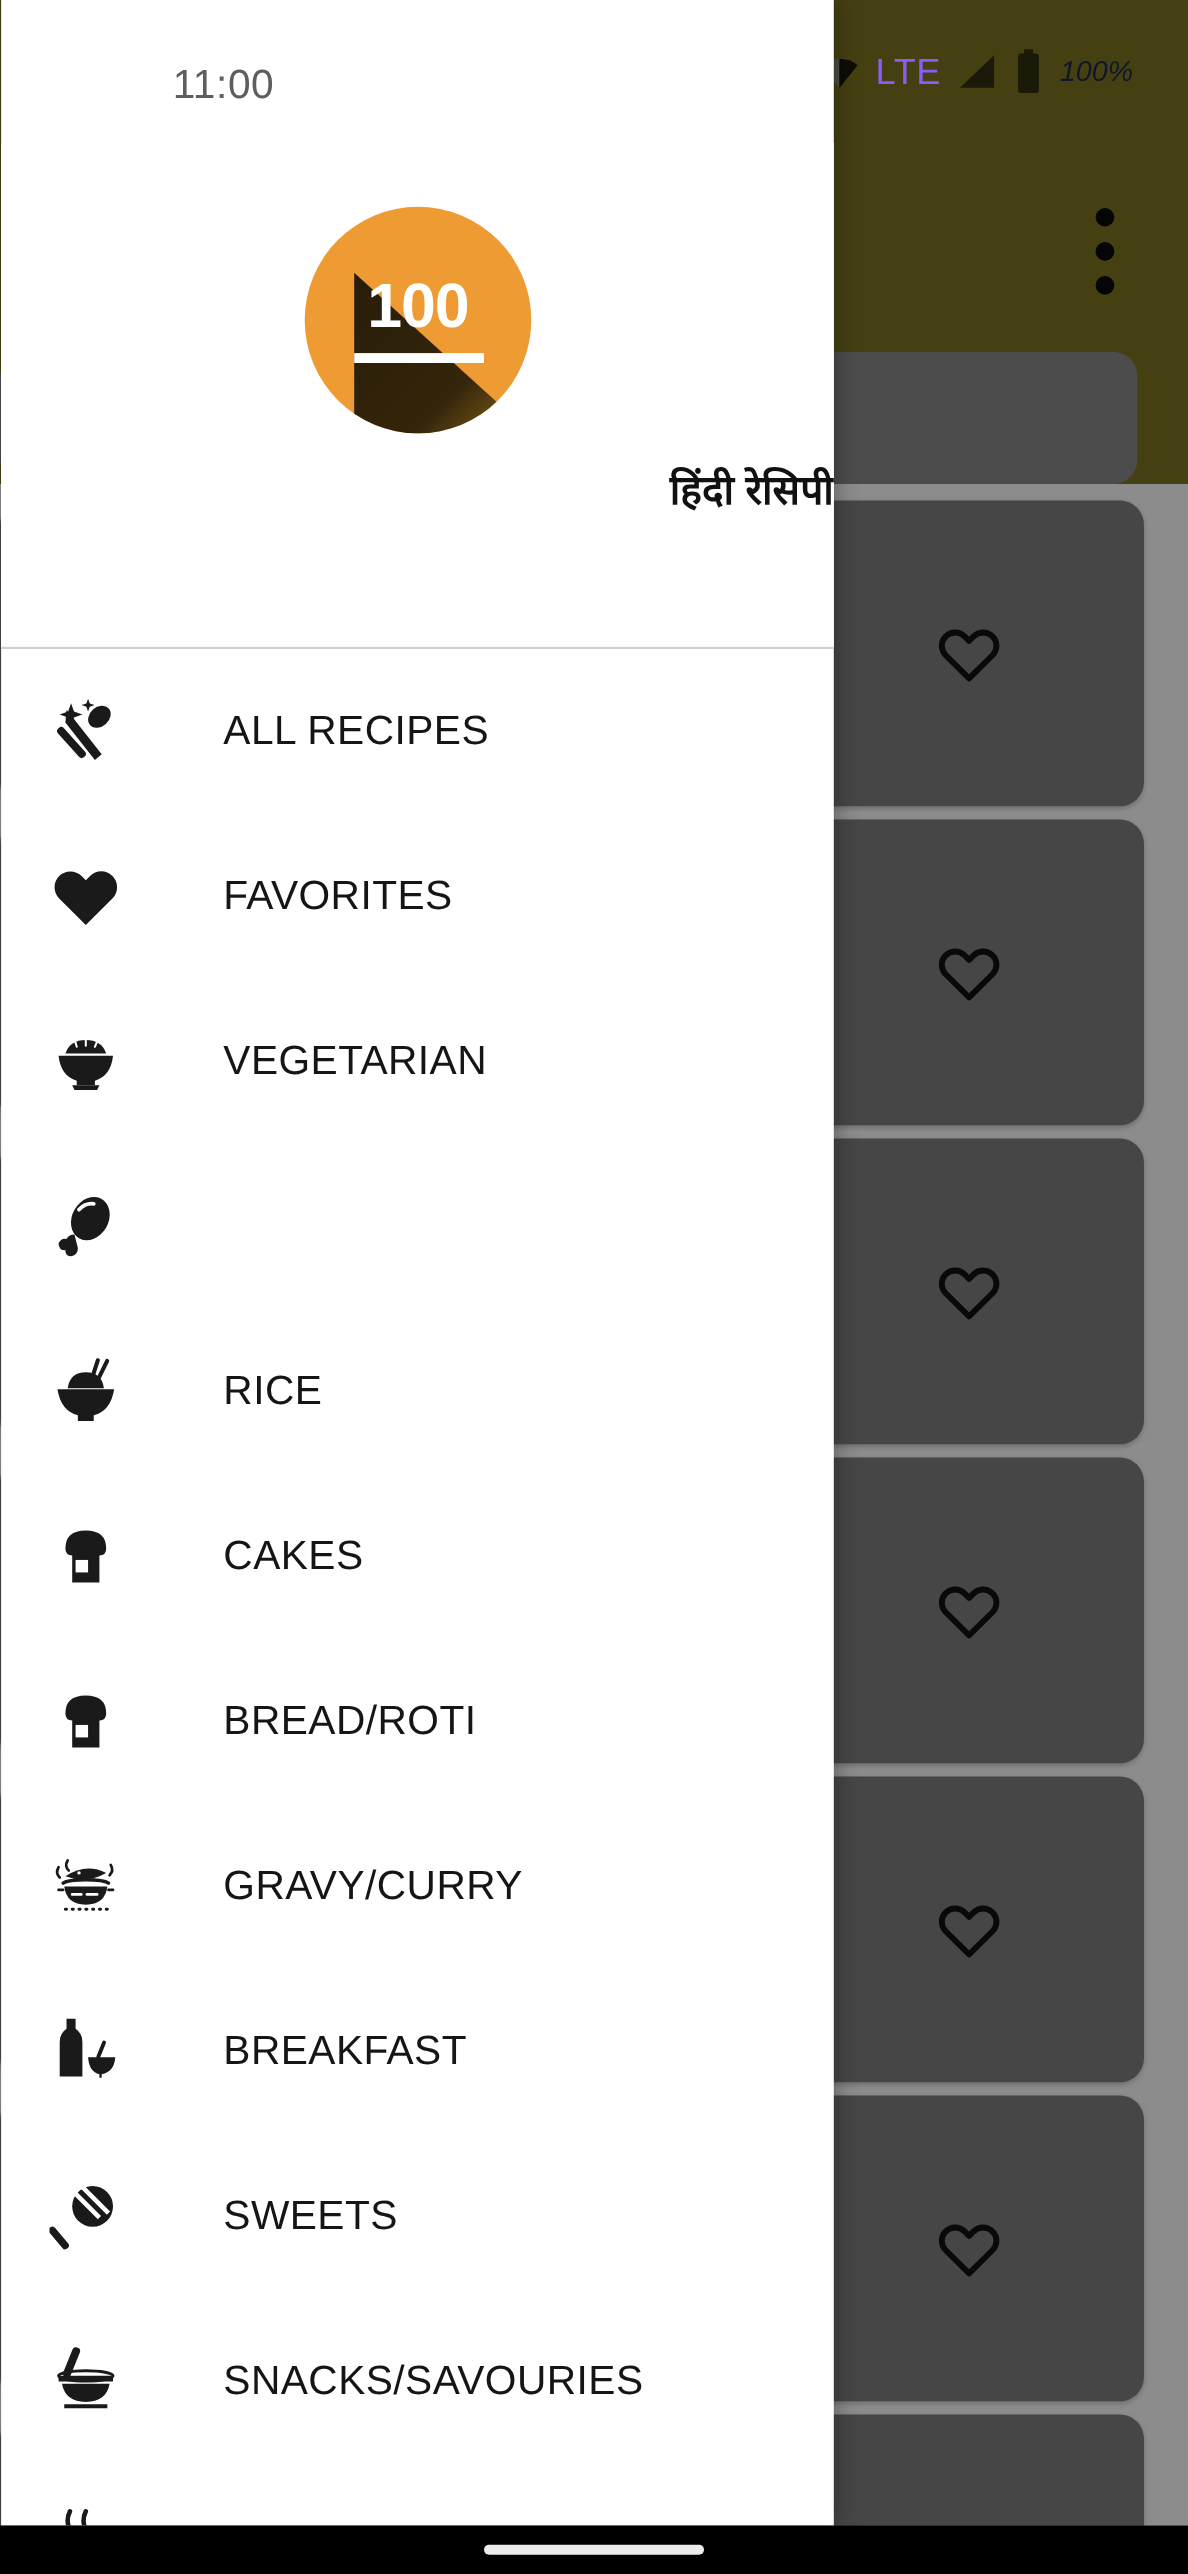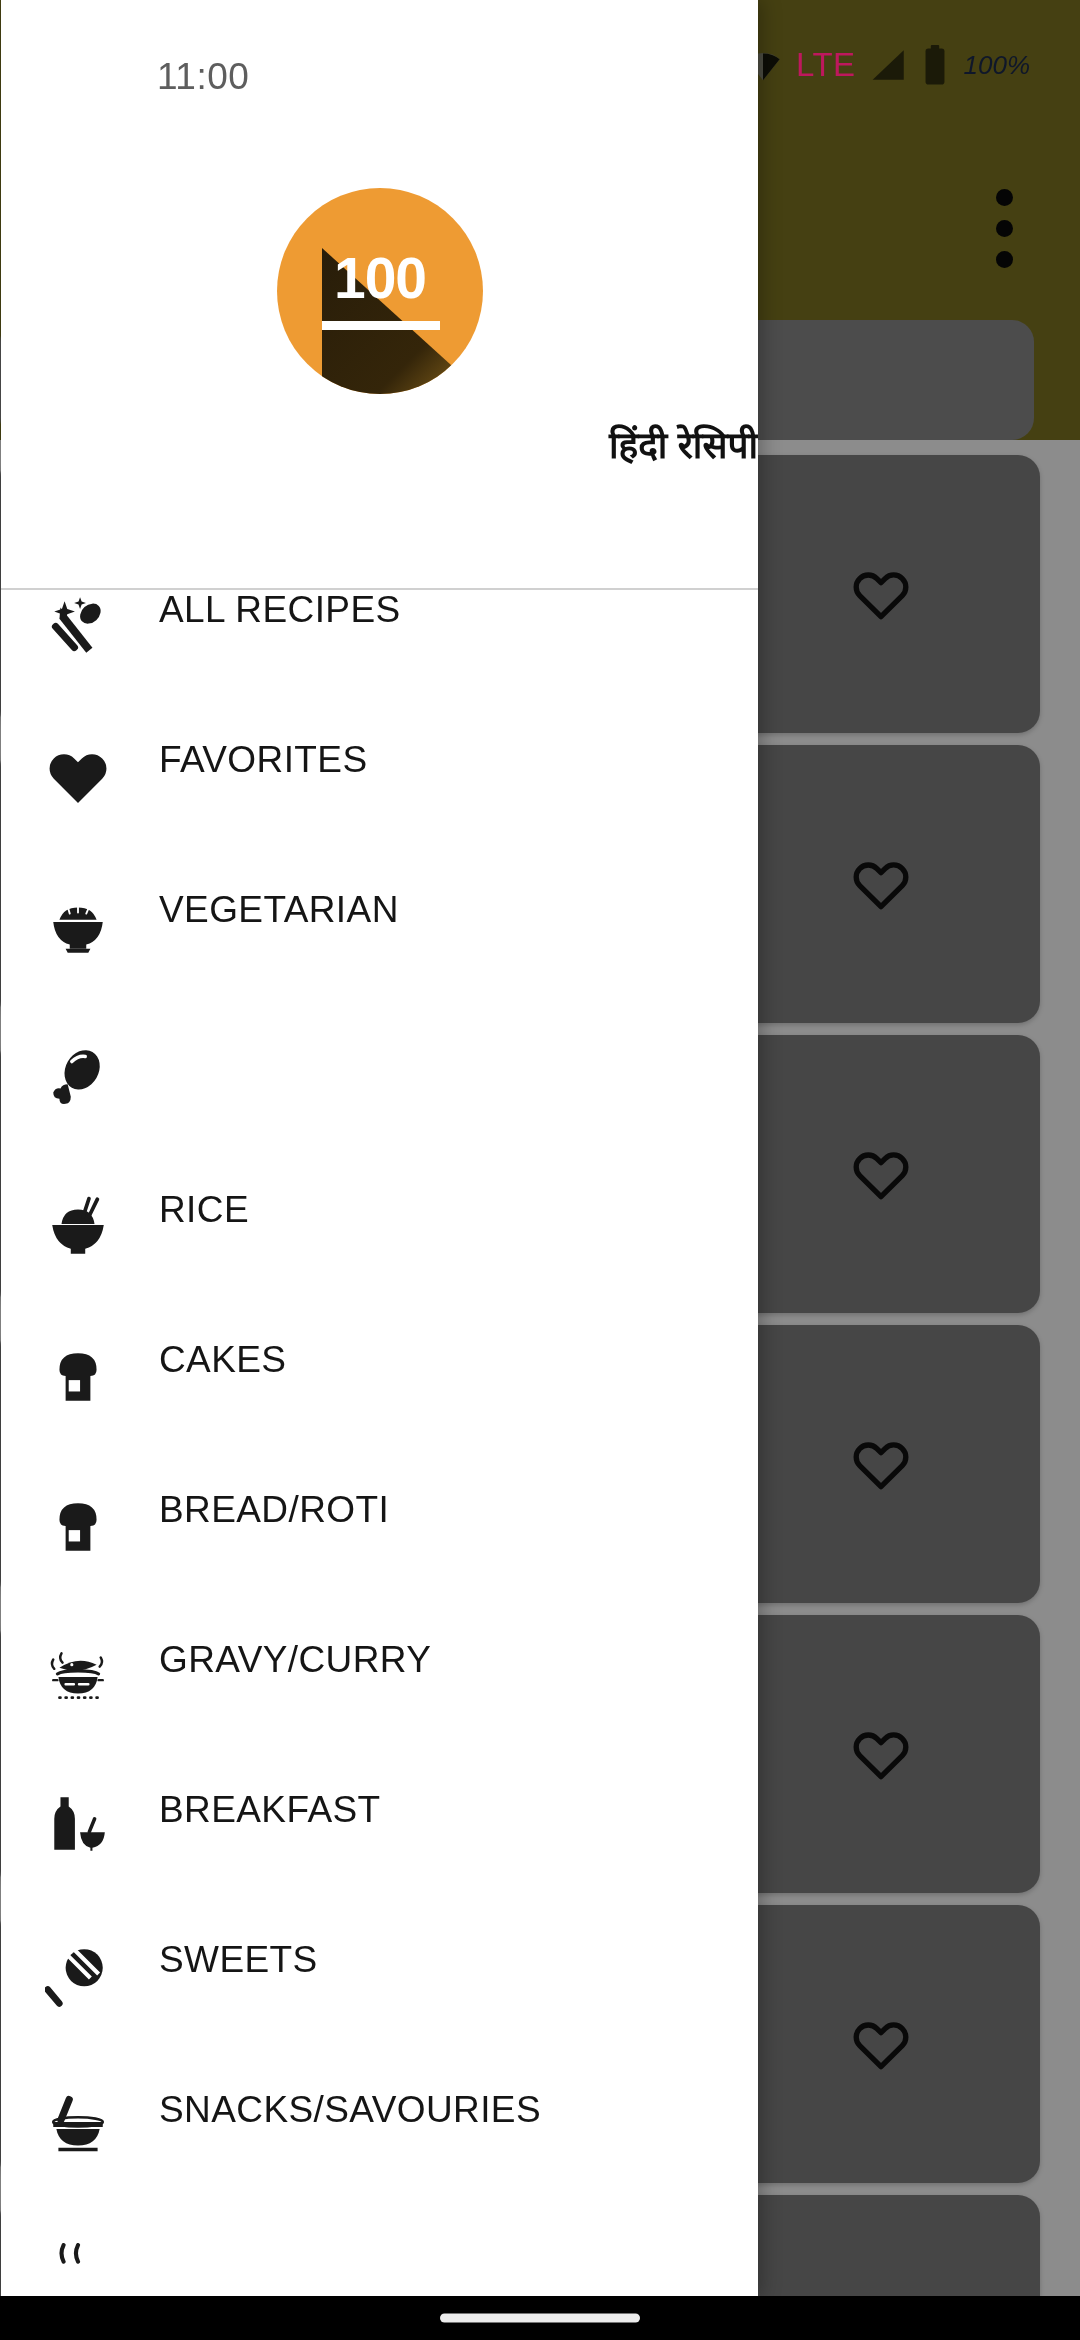--- a/index.html
+++ b/index.html
@@ -160,7 +160,7 @@
   }
   #status-icons svg { display:block; }
   #status-lte {
-    font-size:33px; color:#be185d; letter-spacing:0.5px;
+    font-size:33px; color:#8b5cf6; letter-spacing:0.5px;
   }
   #status-battery-pct {
     font-size:26px; color:#0f172a; margin-left:4px;font-style:italic;

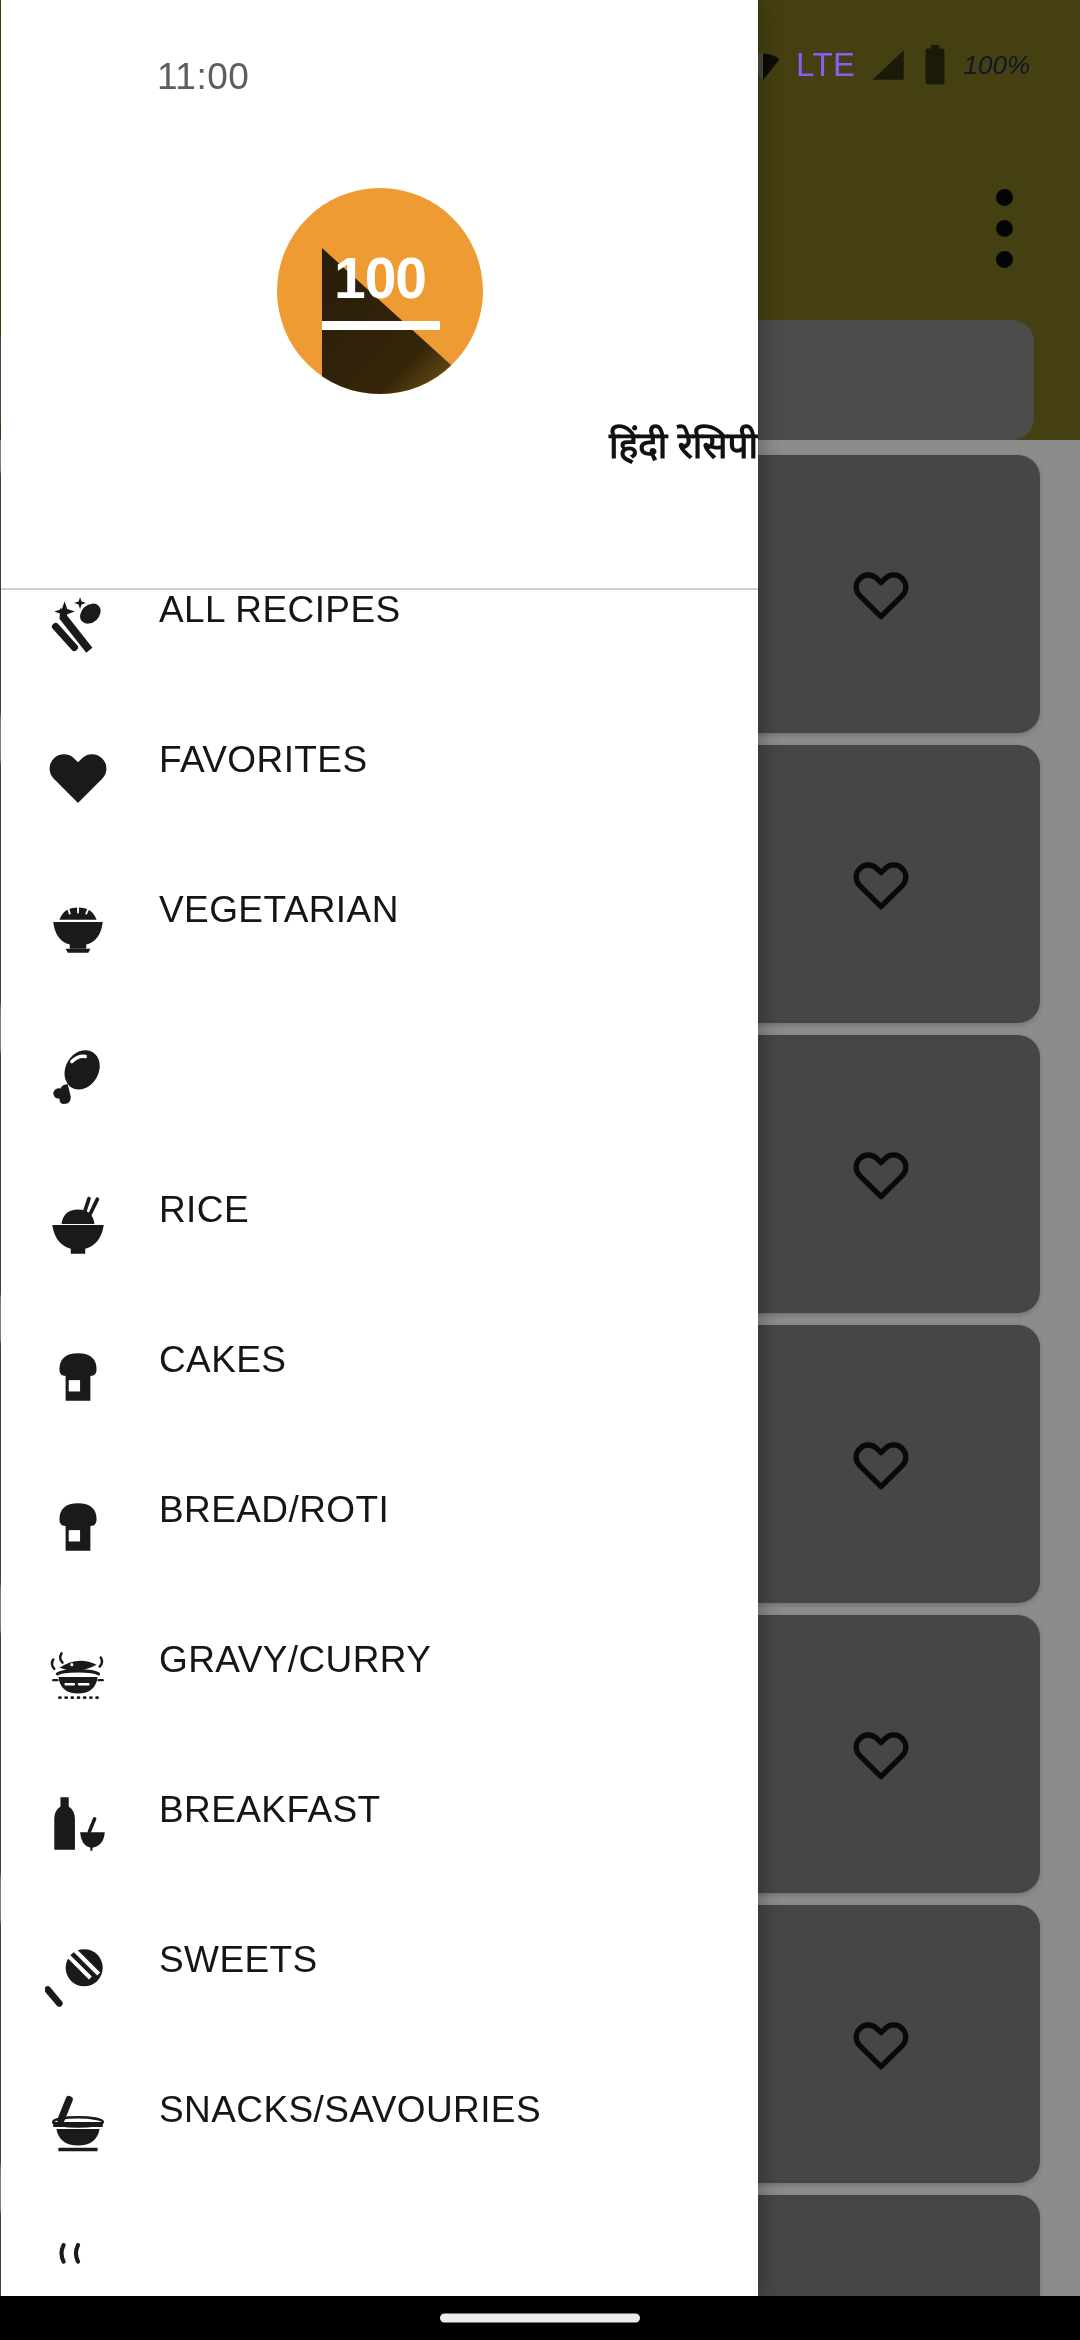--- a/index.html
+++ b/index.html
@@ -121,7 +121,7 @@
   .menu-item {
     position:relative;
     height:150px;
-    display:flex; 
+    display:flex; align-items:center;gap:44px;
   }
   .menu-item .m-icon {
     width:74px; height:74px;

